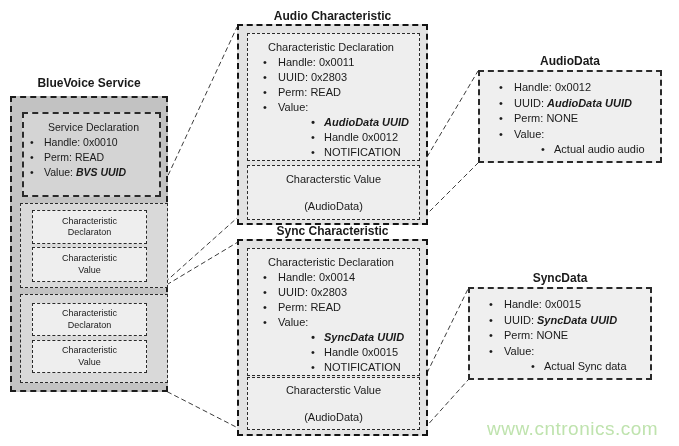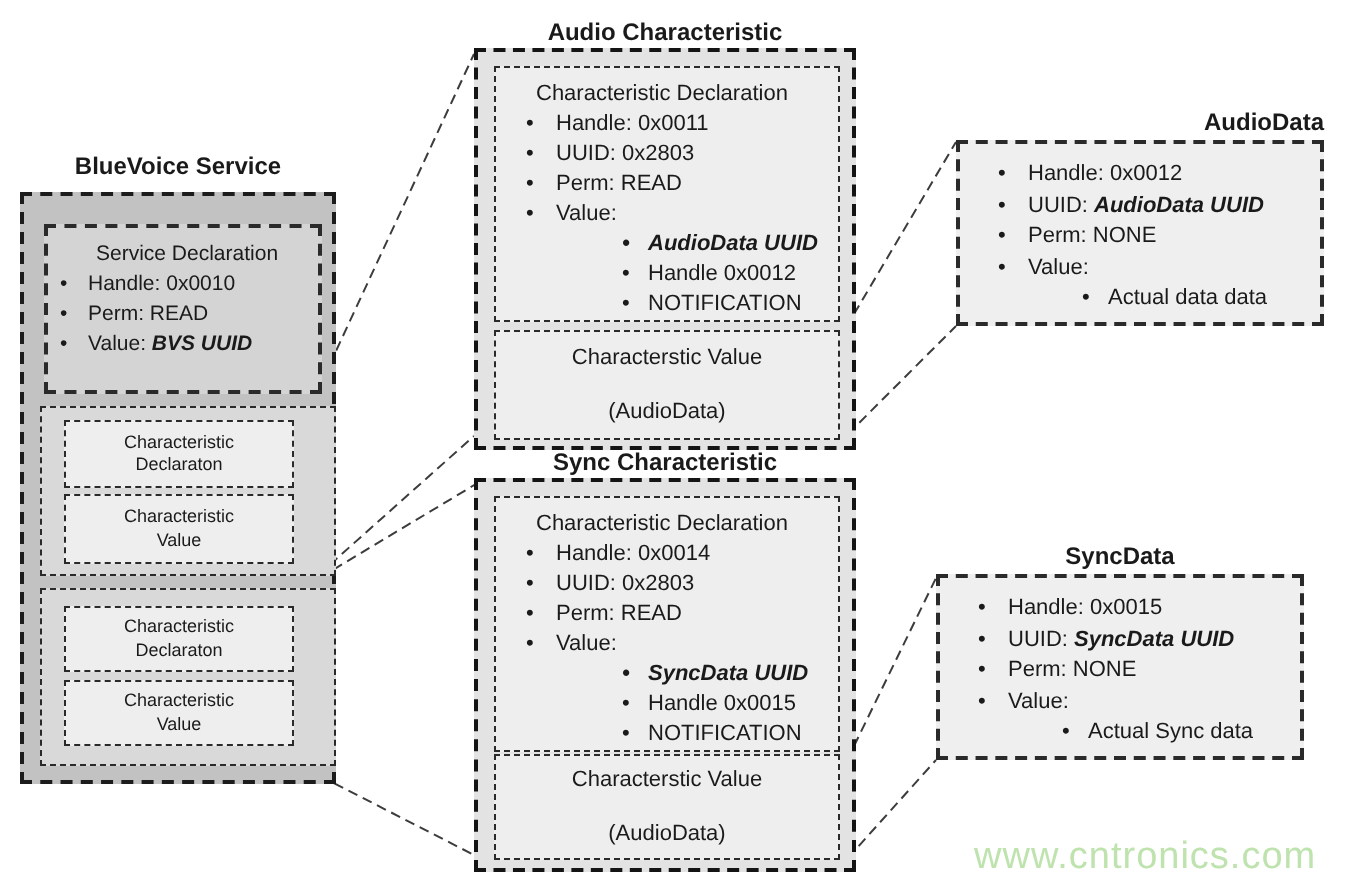--- a/index.html
+++ b/index.html
@@ -144,7 +144,7 @@
     </div>
   </div>
 
-  <div class="box-title" style="left:478px;top:54px;width:184px;text-align:right;">AudioData</div>
+  <div class="box-title" style="left:478px;top:54px;width:184px;">AudioData</div>
 
   <div class="abs panel data-box" style="left:478px;top:70px;width:184px;height:93px;">
     <ul class="blist dl">

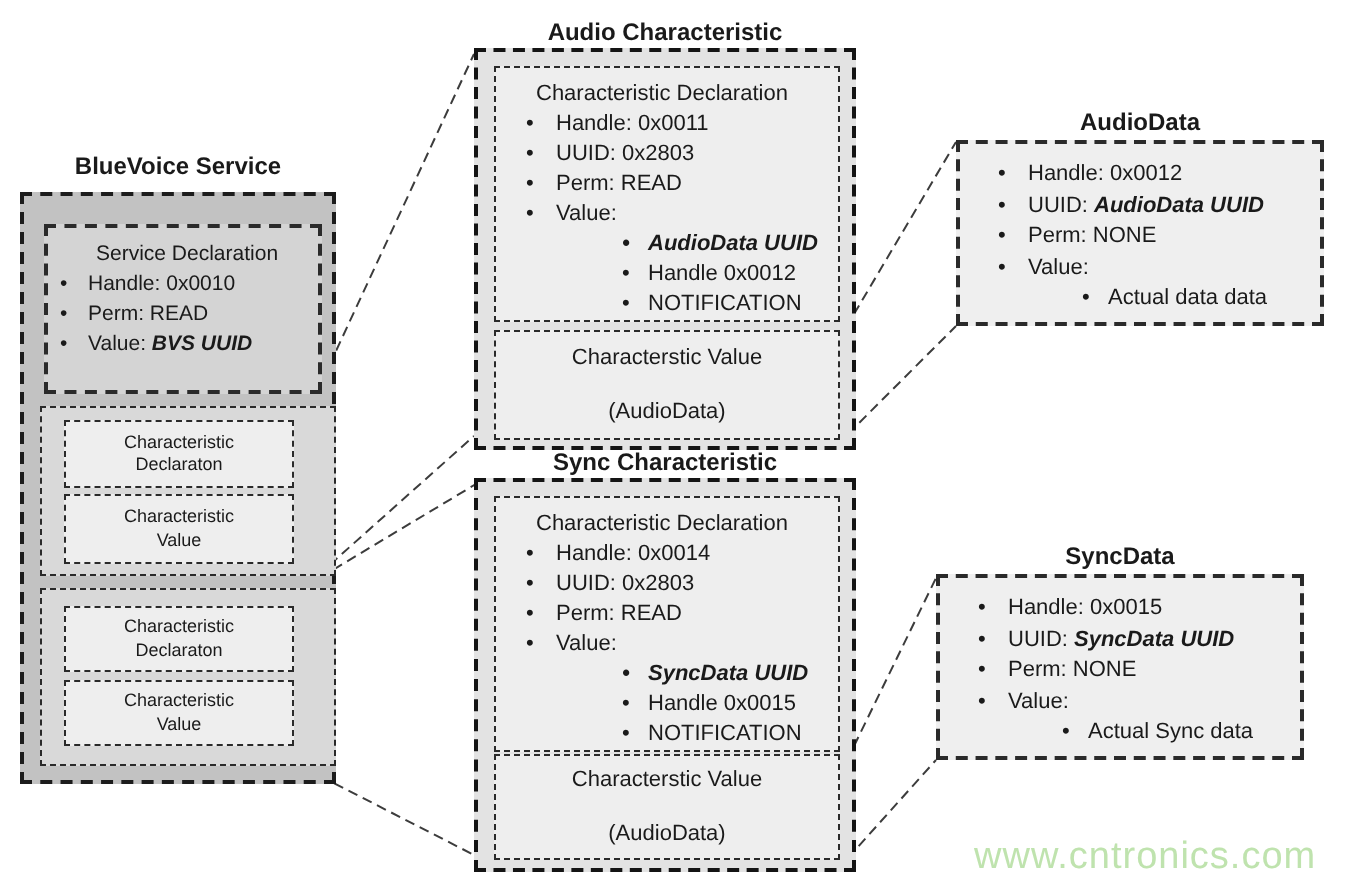--- a/index.html
+++ b/index.html
@@ -152,7 +152,7 @@
       <li><span>UUID: </span><span class="em">AudioData UUID</span></li>
       <li>Perm: NONE</li>
       <li>Value:</li>
-      <li class="sub">Actual data data</li>
+      <li class="sub">Actual audio audio</li>
     </ul>
   </div>
 

